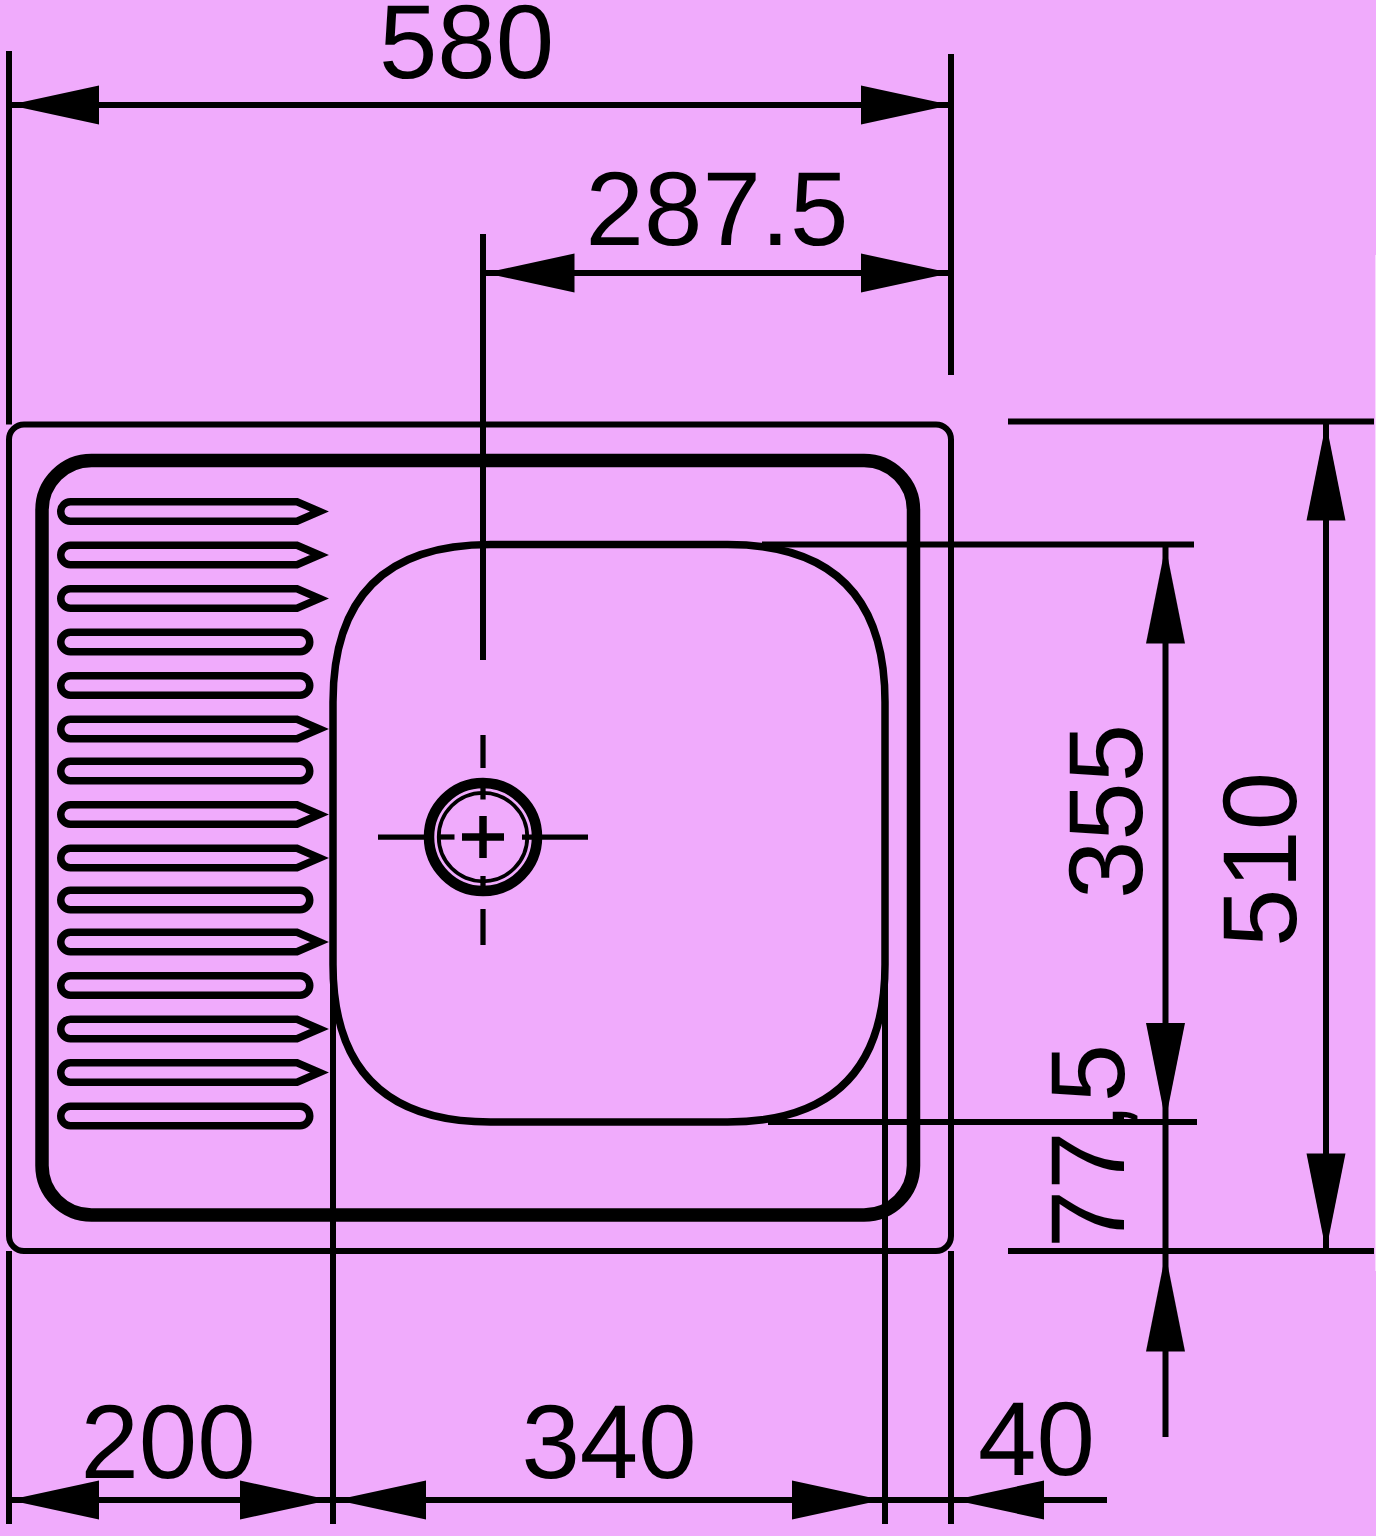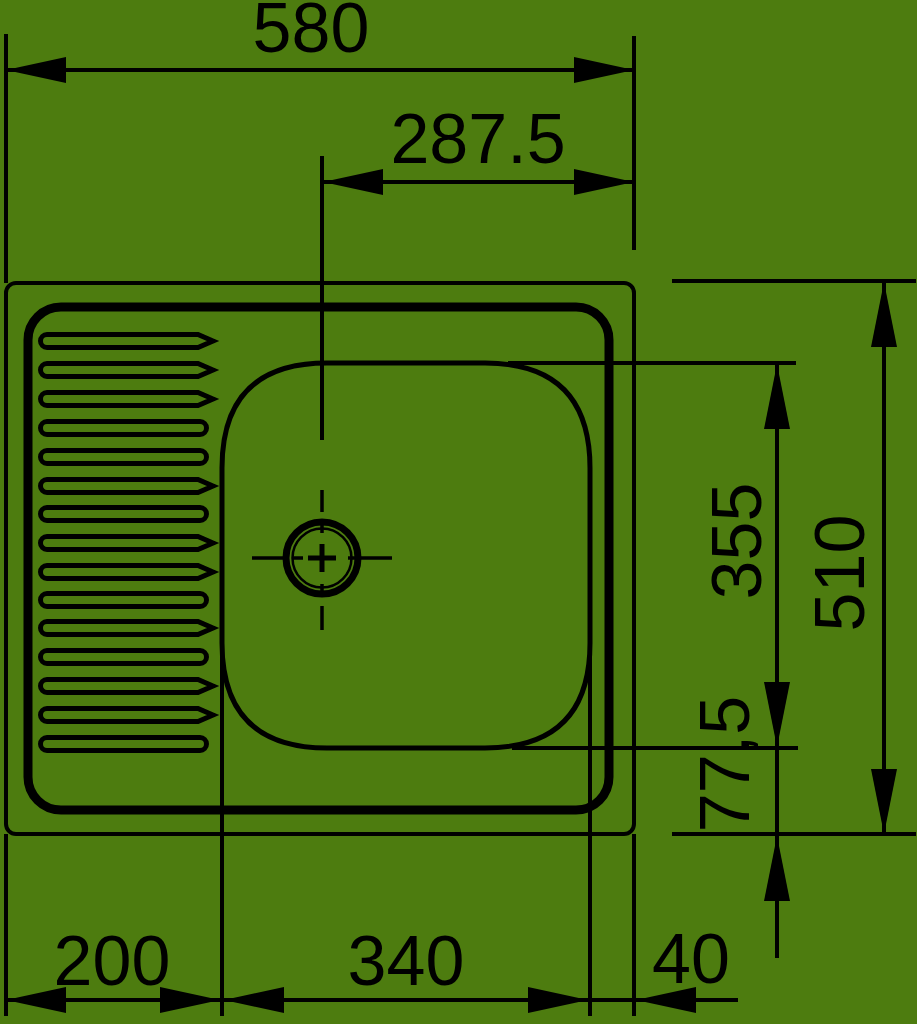--- a/index.html
+++ b/index.html
@@ -12,7 +12,7 @@
     position: relative;
     width: 917px;
     height: 1024px;
-    background: #4d7c0f;
+    background: #f0abfc;
     overflow: hidden;
   }
   svg { display: block; }

